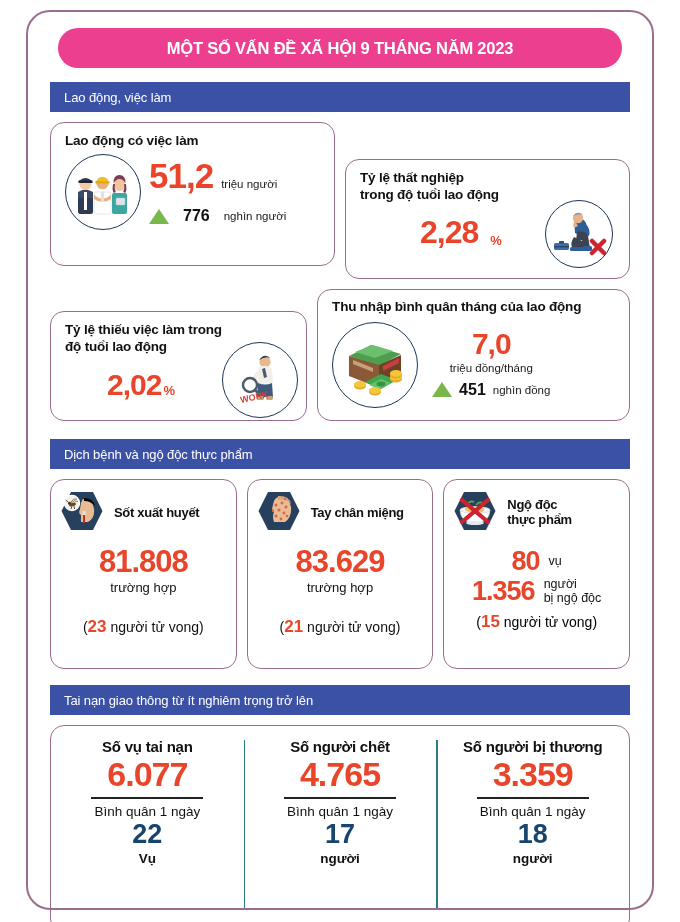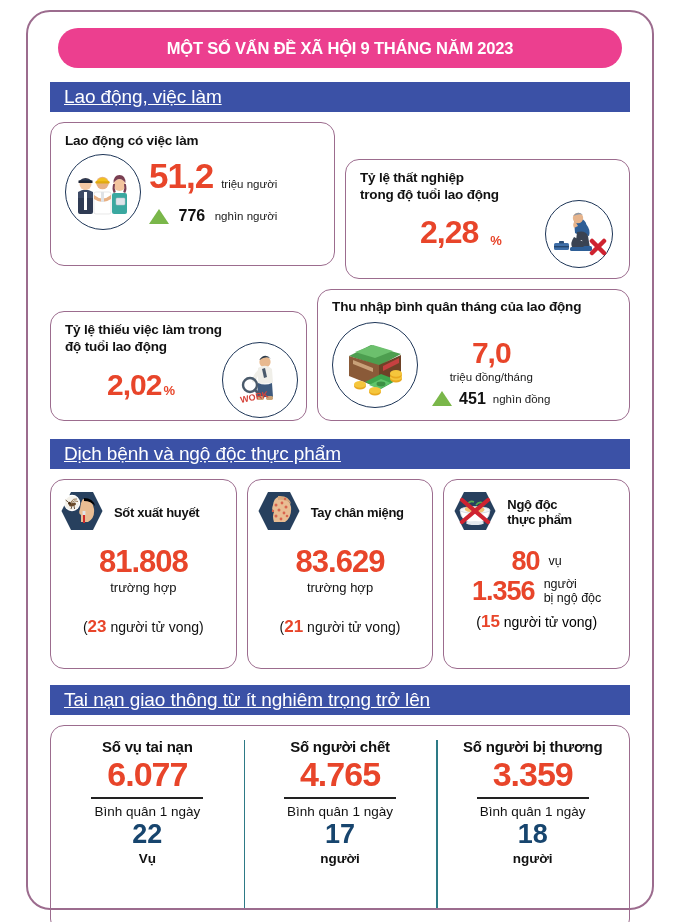--- a/index.html
+++ b/index.html
@@ -69,10 +69,9 @@
   }
   .section-bar .section-text {
     color: #ffffff;
-    font-size: 19px;
+    font-size: 13px;
     font-weight: normal;
     letter-spacing: -0.1px;
-    text-decoration: underline;
   }
 
   

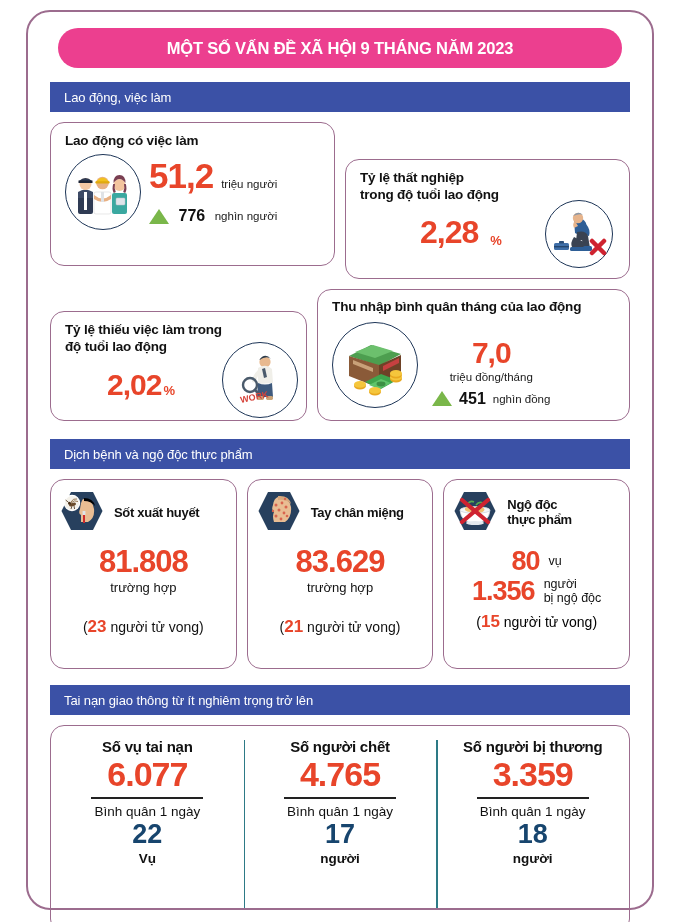--- a/index.html
+++ b/index.html
@@ -135,7 +135,7 @@
   .emp-num-row { display: flex; align-items: baseline; gap: 8px; }
   .emp-num { font-size: 35px; }
 
-  .delta-row { display: flex; align-items: center; gap: 6px; margin-top: 14px; justify-content: space-between; }
+  .delta-row { display: flex; align-items: center; gap: 14px; margin-top: 14px; }
 
   
   .unemp-body { position: relative; height: 68px; }

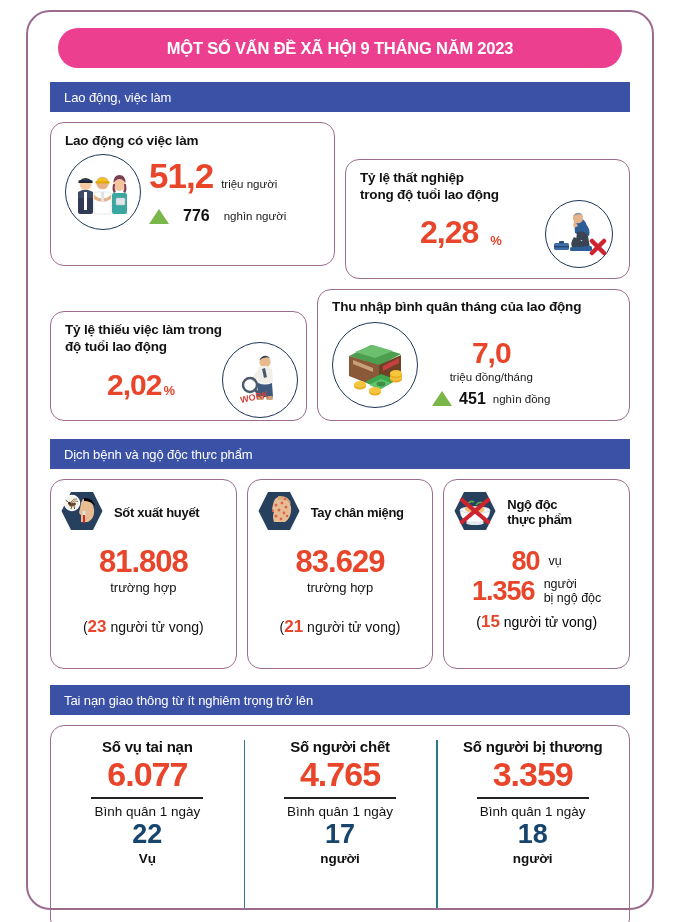--- a/index.html
+++ b/index.html
@@ -156,7 +156,7 @@
   .under-num .n { font-size: 30px; }
   .under-icon { position: absolute; right: -2px; top: -14px; }
 
-  .inc-body { display: flex; align-items: flex-end; margin-top: 2px; }
+  .inc-body { display: flex; align-items: center; margin-top: 2px; }
   .inc-right { margin-left: 14px; text-align: center; padding-top: 2px; }
   .inc-num { font-size: 30px; }
   .inc-delta { display: flex; align-items: center; gap: 7px; margin-top: 6px; }

